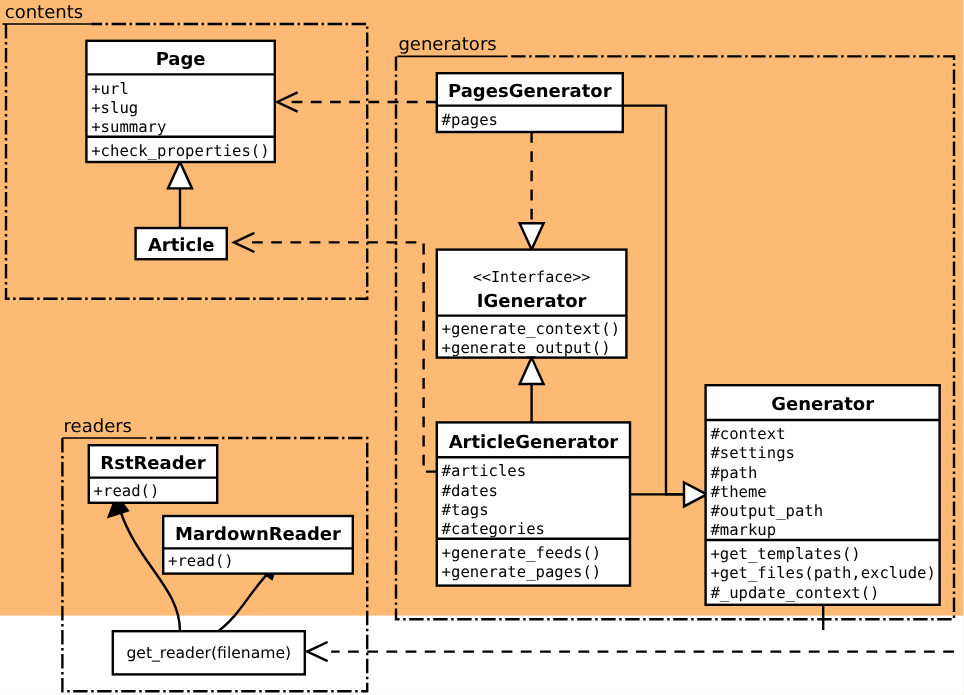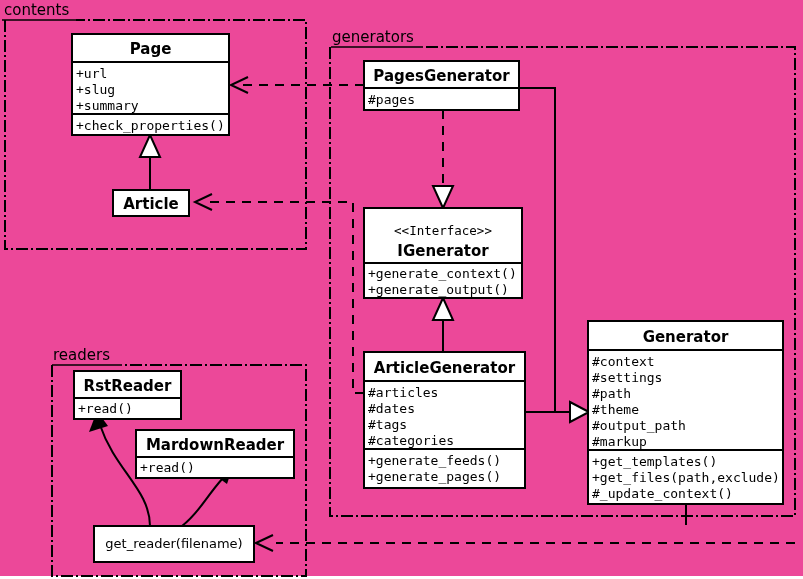--- a/index.html
+++ b/index.html
@@ -17,8 +17,8 @@
   #diagram-root {
     position: relative;
     width: 803px;
-    height: 576px;
-    background: #ec4899;
+    height: 513px;
+    background: #fdba74;
   }
   svg.diagram {
     display: block;

